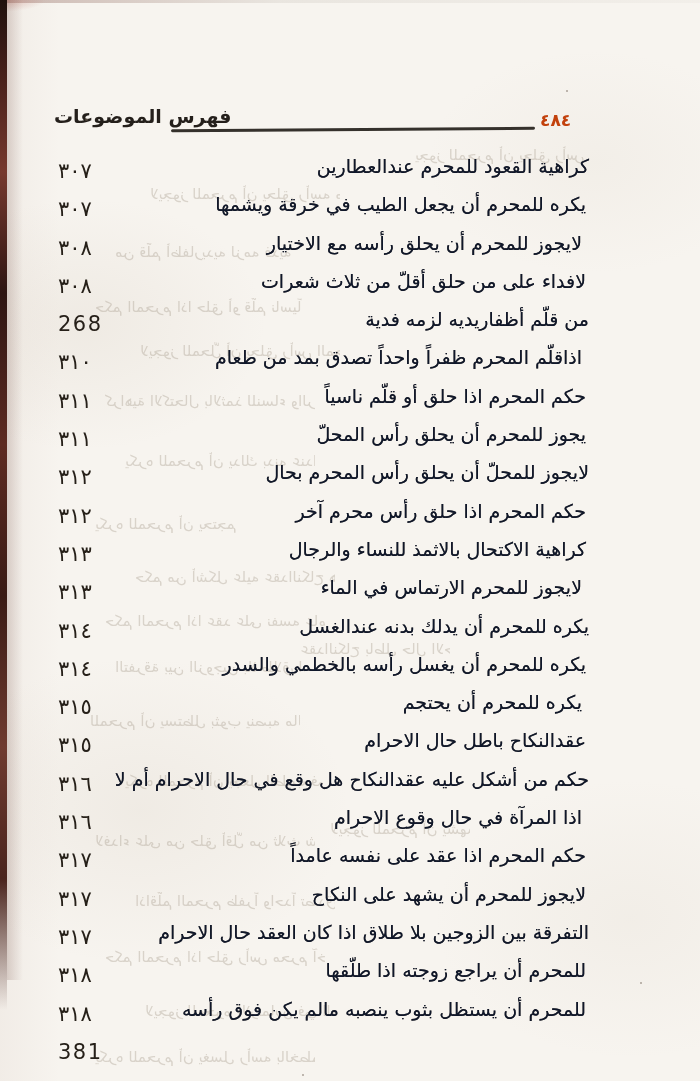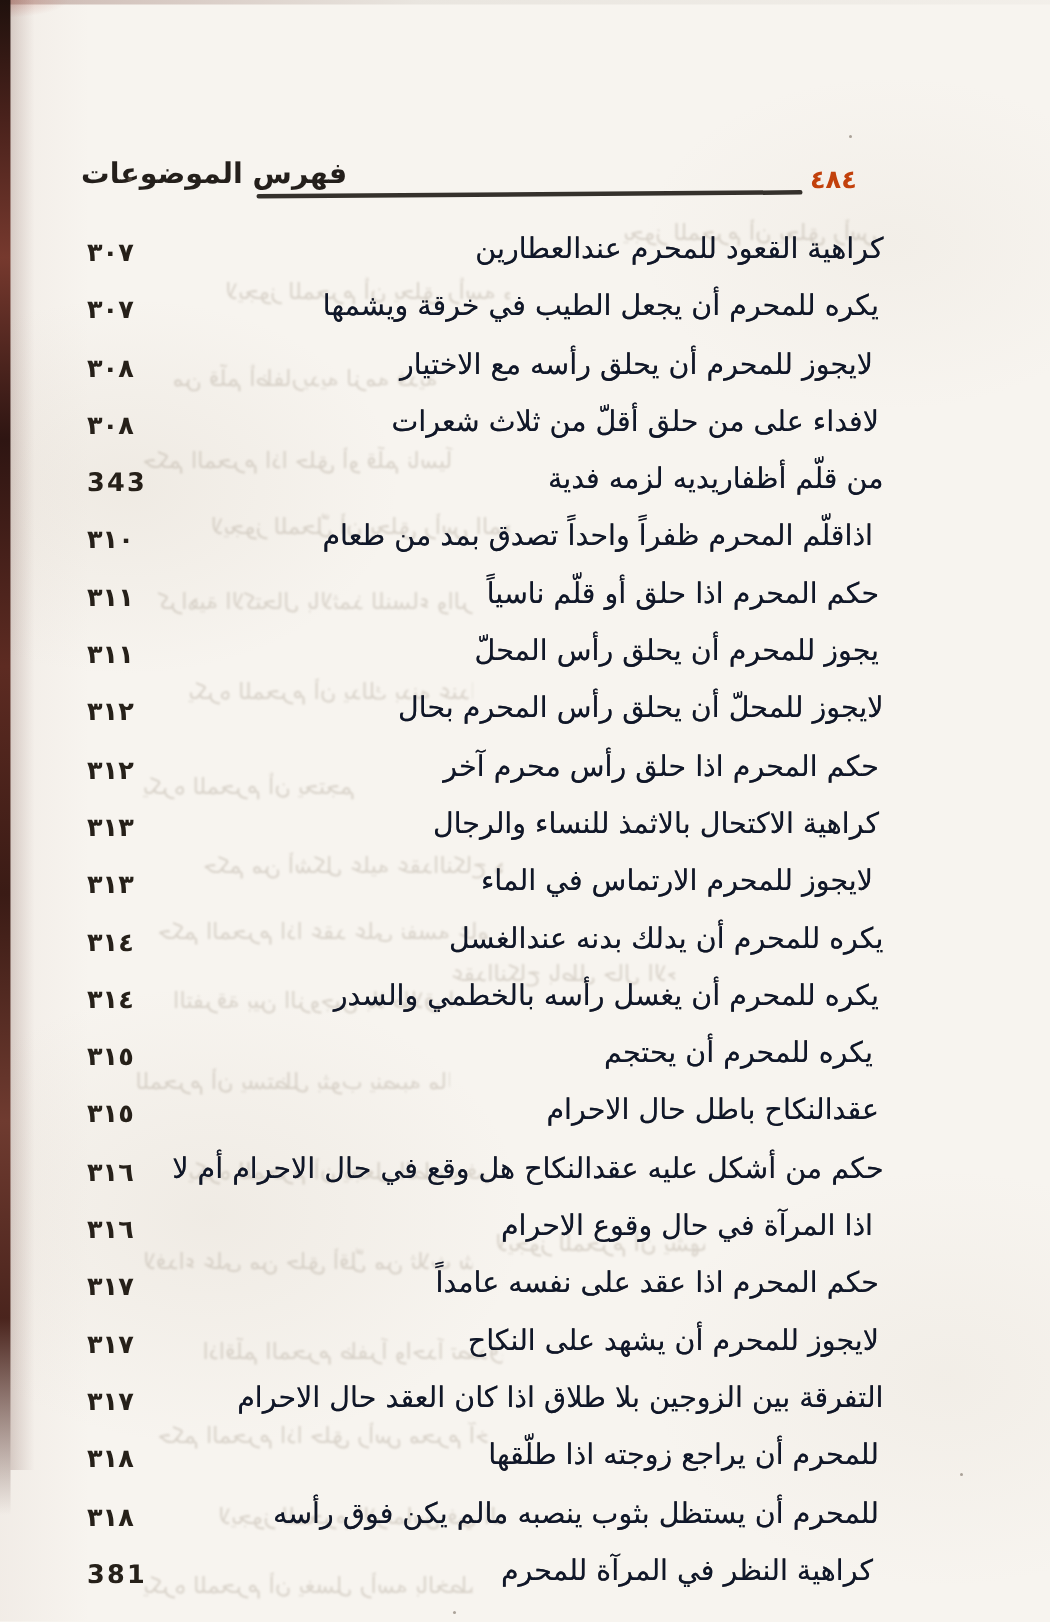--- a/index.html
+++ b/index.html
@@ -55,7 +55,7 @@
   .row { position:relative; height:38.3px; }
   .num {
     position:absolute; left:58px; top:8px;
-    font-size:17px; font-weight:bold; color:#262019; letter-spacing:1.5px;
+    font-size:21px; font-weight:normal; color:#262019; letter-spacing:1.5px;
   }
   .txt {
     position:absolute; right:114px; top:4px;

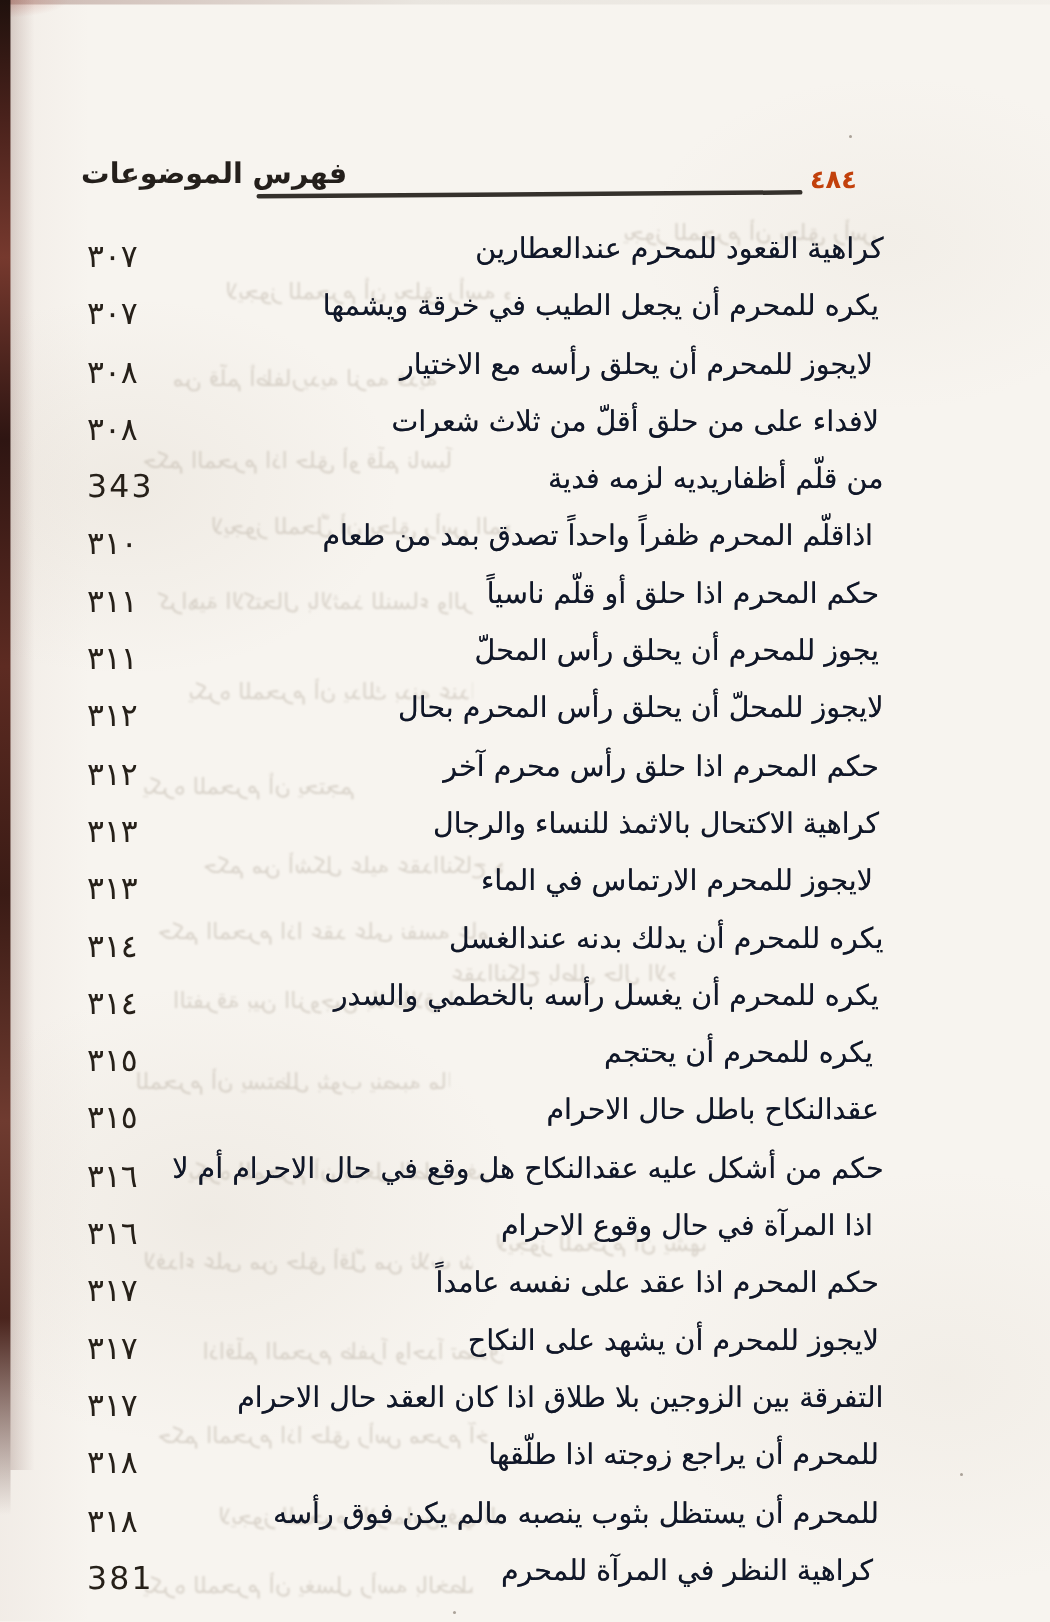--- a/index.html
+++ b/index.html
@@ -126,7 +126,7 @@
     <span class="txt">لافداء على من حلق أقلّ من ثلاث شعرات</span>
   </div>
     <div class="row">
-    <span class="num">343</span>
+    <span class="num">268</span>
     <span class="txt">من قلّم أظفاريديه لزمه فدية</span>
   </div>
     <div class="row">

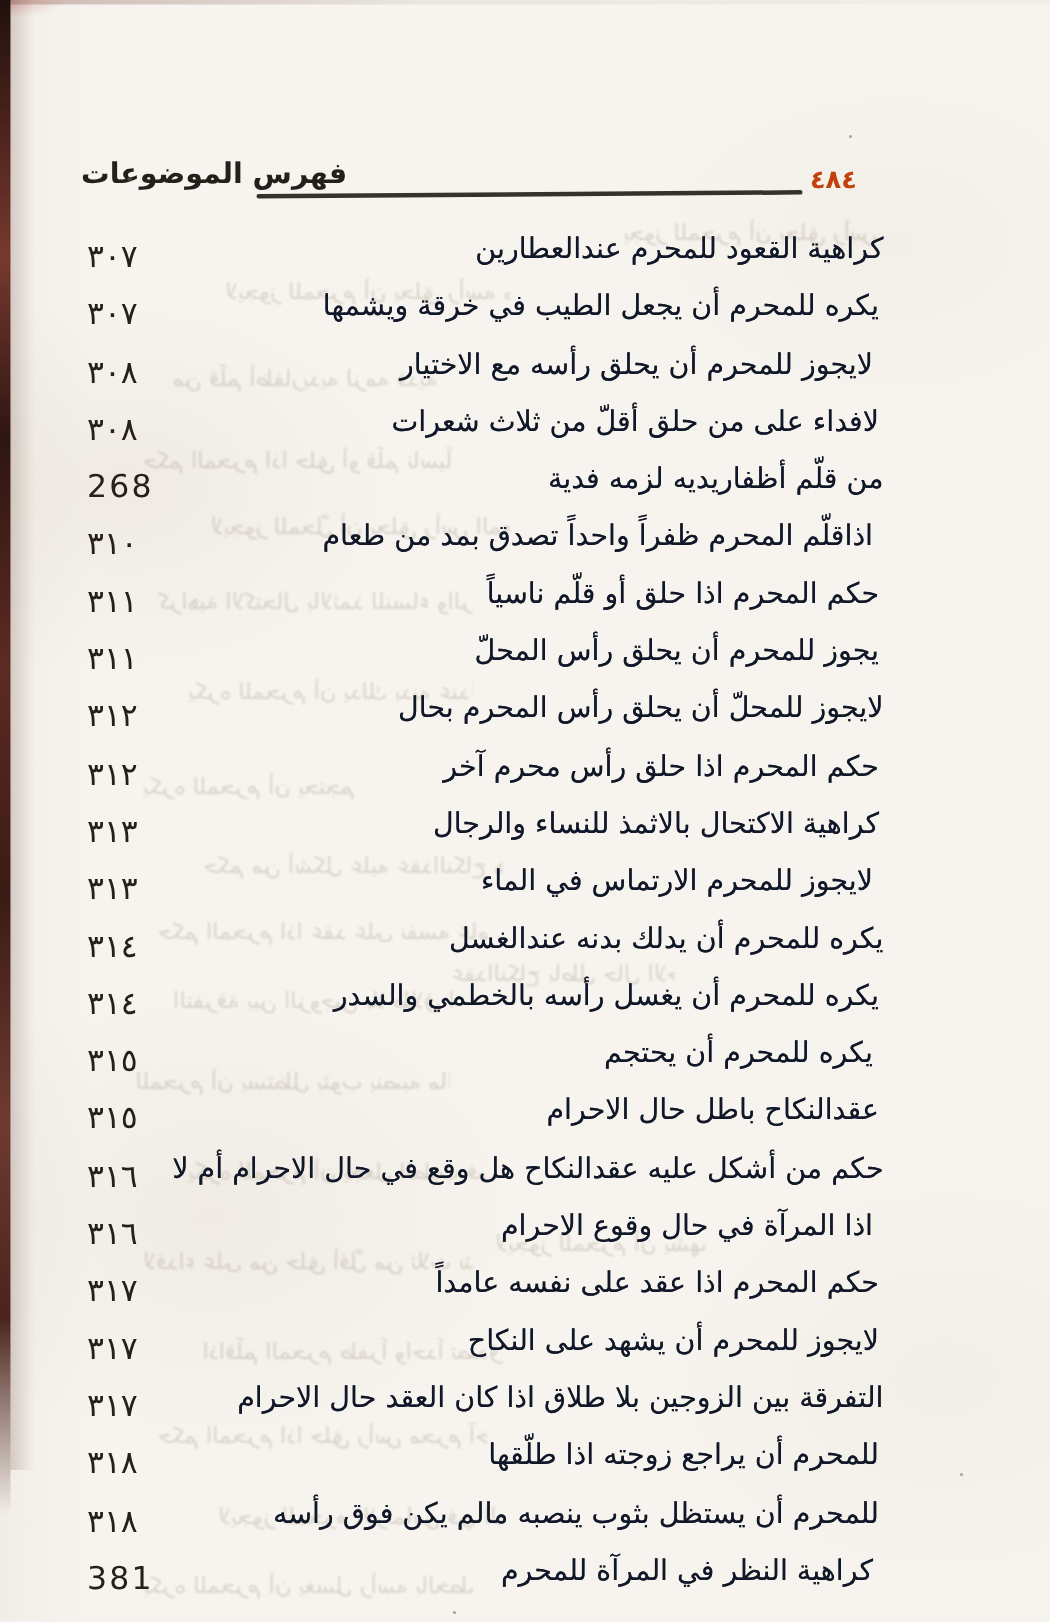--- a/index.html
+++ b/index.html
@@ -203,7 +203,6 @@
   </div>
     <div class="row">
     <span class="num">381</span>
-    <span class="txt">كراهية النظر في المرآة للمحرم</span>
   </div>
   </div>
 

